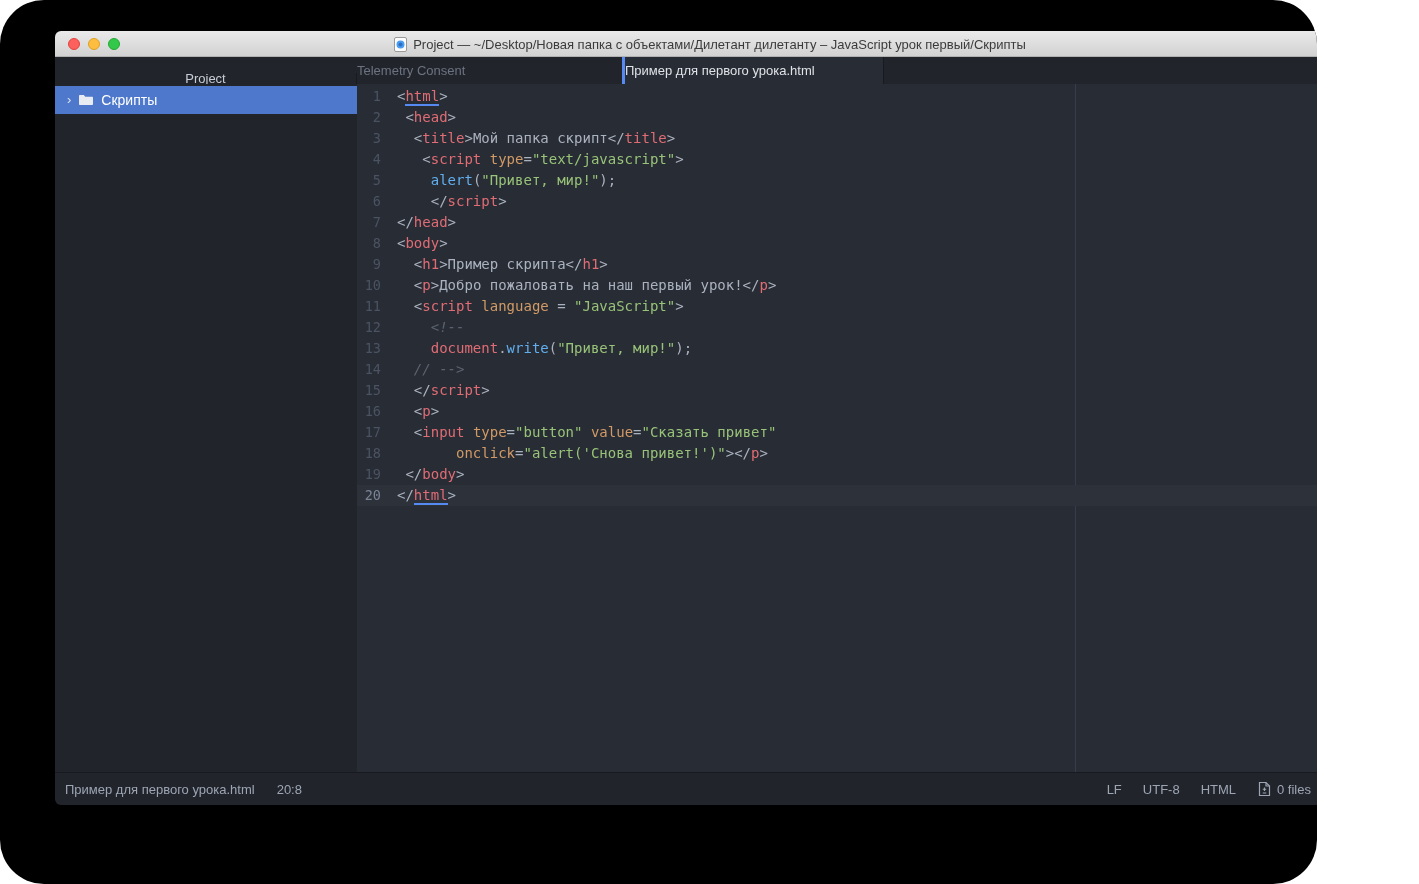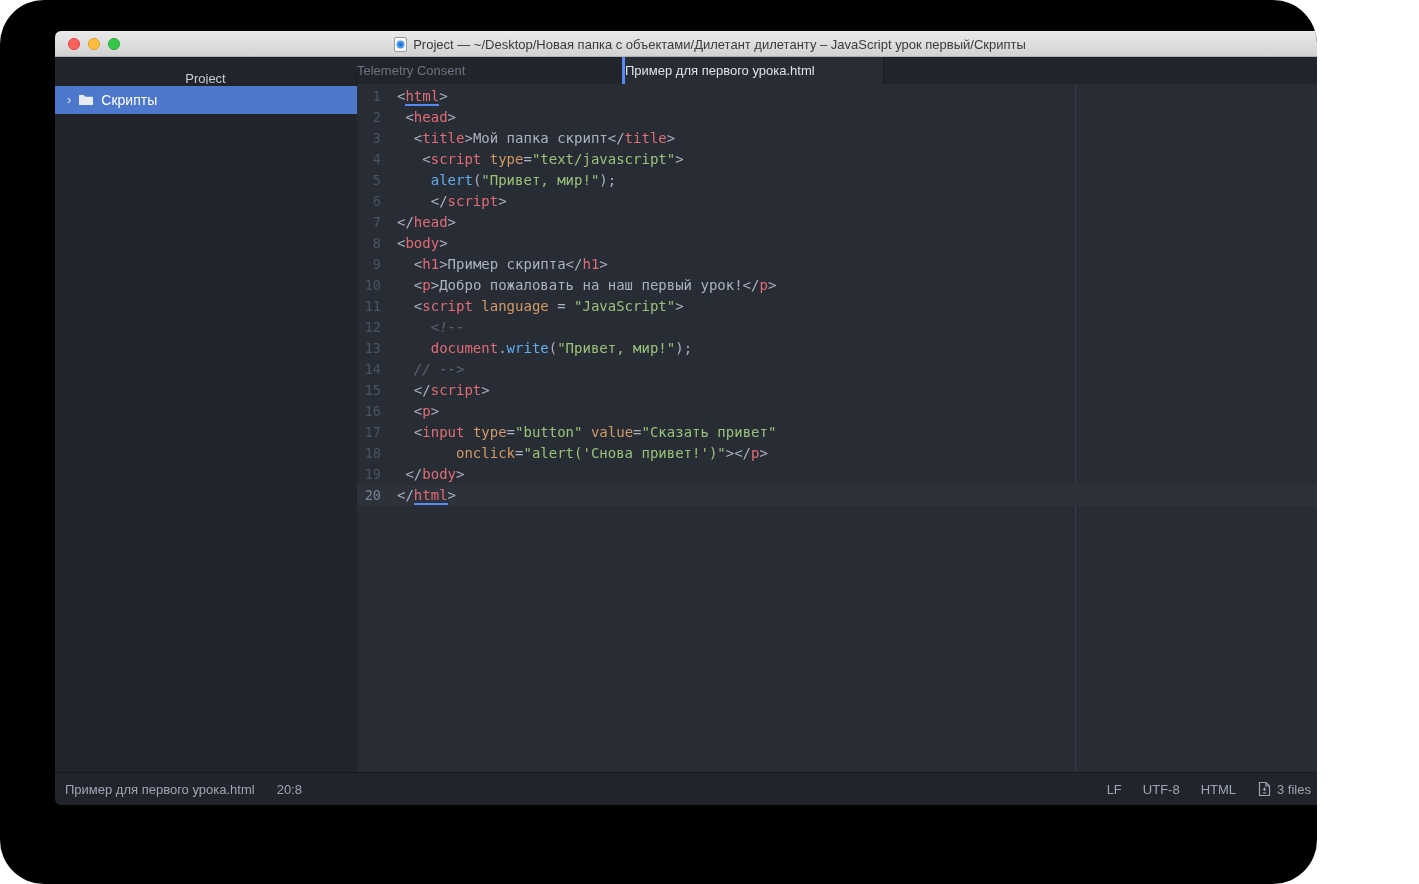--- a/index.html
+++ b/index.html
@@ -158,7 +158,7 @@
               <path d="M7.5 6.5 V10 M5.75 8.25 H9.25 M5.75 12 H9.25" stroke="#9da5b4" stroke-width="1.2"></path>
             </svg>
           </span>
-          <span>3 files</span>
+          <span>0 files</span>
         </span>
         <span class="icon">
           <svg width="20" height="18" viewBox="0 0 20 18">

